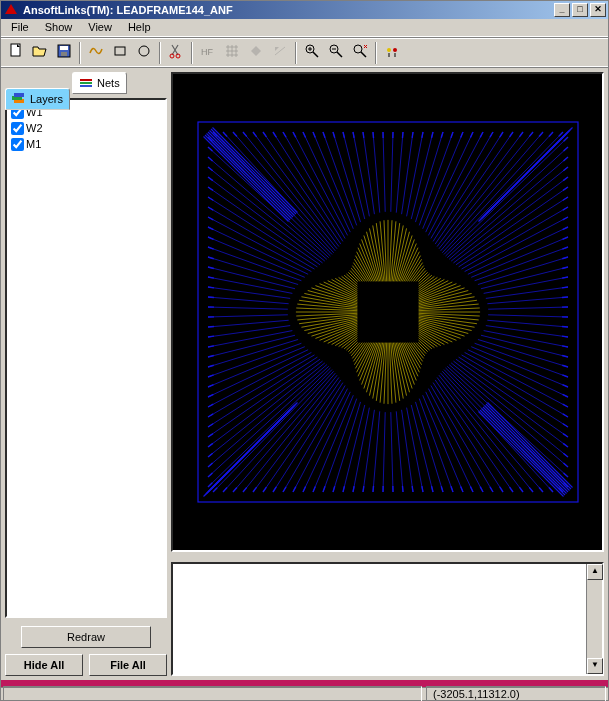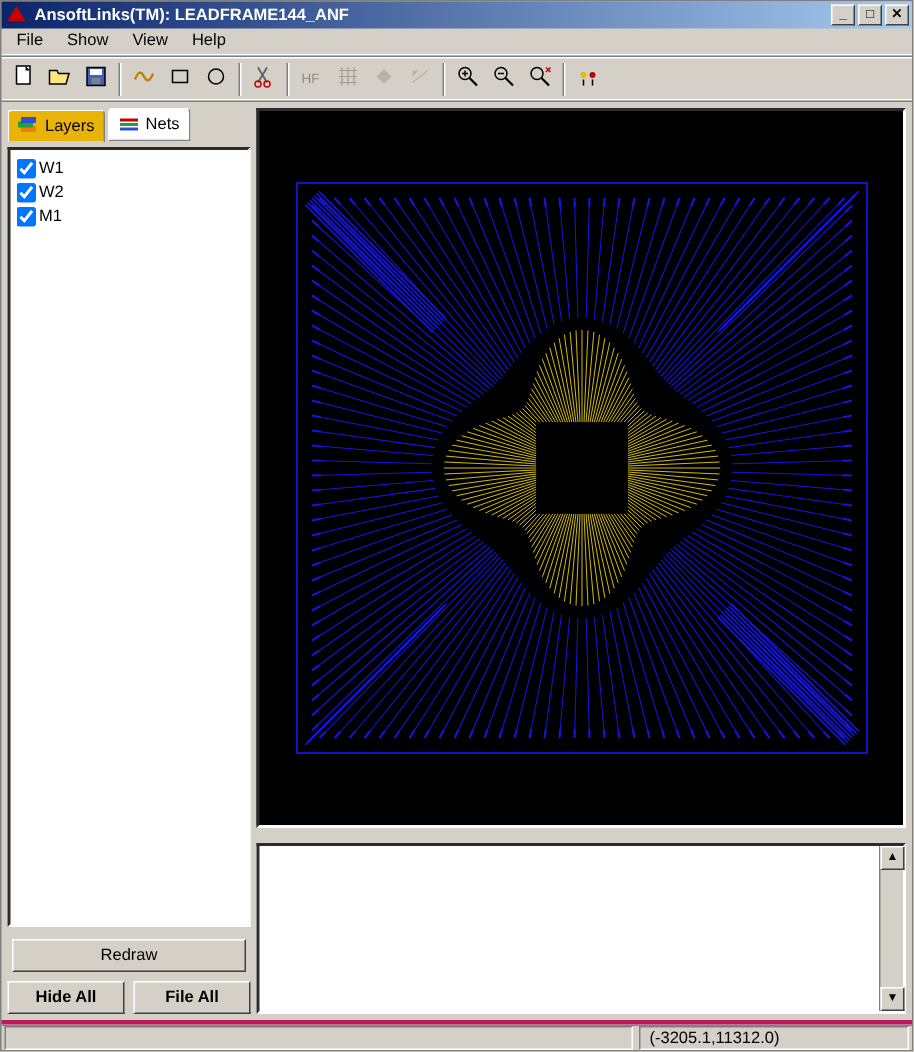--- a/index.html
+++ b/index.html
@@ -118,8 +118,8 @@
   .tab.active {
     border-bottom-color:#d4d0c8;
     position: relative;
-    top: 1px;
-    background:#eab308;
+    top: 16px;
+    background:#7dd3fc;
   }
   .tab-icon {
     width:14px;height:12px;display:inline-block;

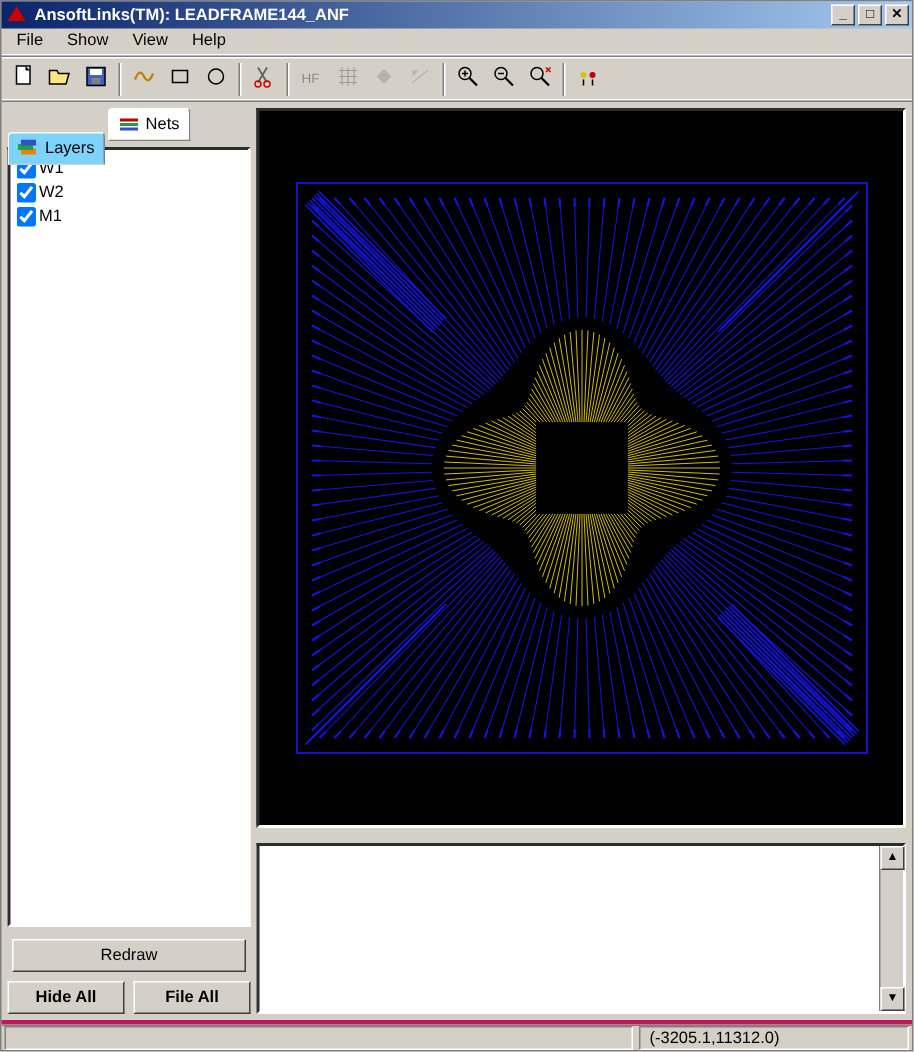--- a/index.html
+++ b/index.html
@@ -145,7 +145,7 @@
   }
   .btn-row { display:flex; gap:6px; margin-top:6px; }
   .btn-row .btn { flex:1;font-weight:bold; }
-  .redraw-btn { width: 156px; margin: 8px auto 0; display:block; }
+  .redraw-btn { width: 130px; margin: 8px auto 0; display:block; }
   .right-panel {
     flex: 1;
     display: flex;

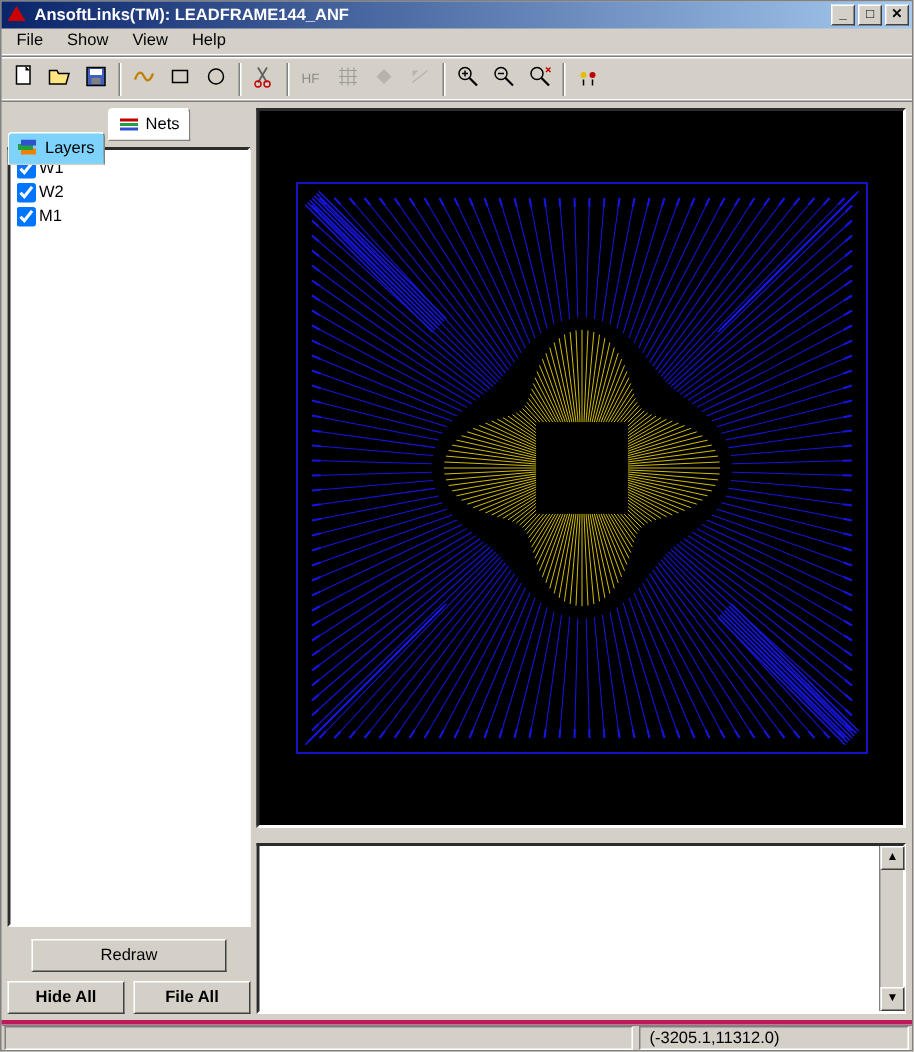--- a/index.html
+++ b/index.html
@@ -186,10 +186,10 @@
   .scroll-btn.down{position:absolute;bottom:0;}
   .statusbar {
     height: 20px;
-    border-top: 3px solid #be185d;
+    border-top: 7px solid #be185d;
     box-shadow: inset 0 1px 0 #808080;
     display:flex;
-    align-items:flex-end;
+    align-items:center;
   }
   .status-cell {
     border: 1px solid #808080;

